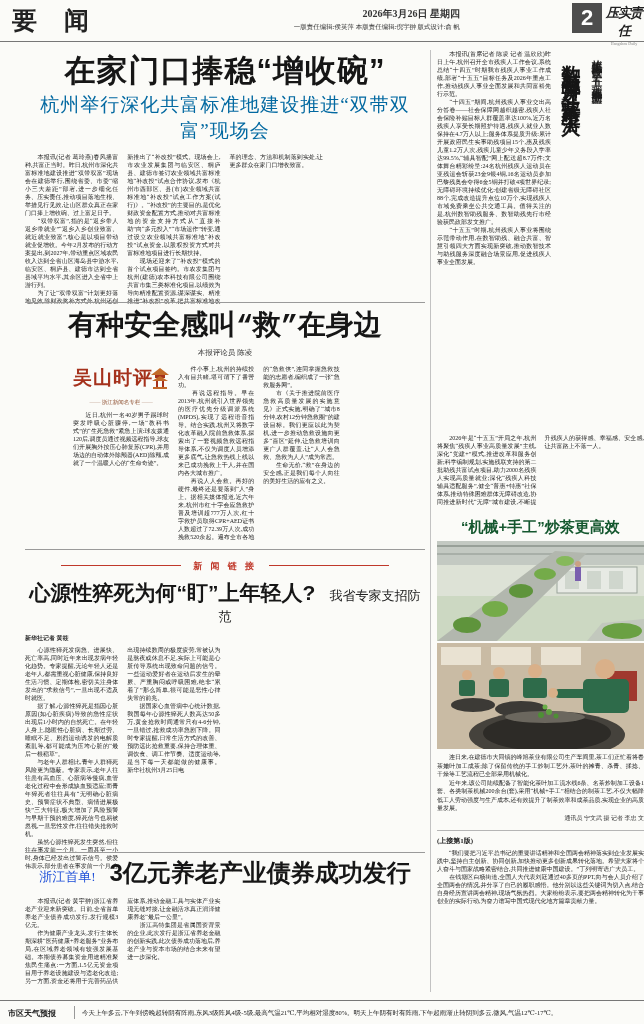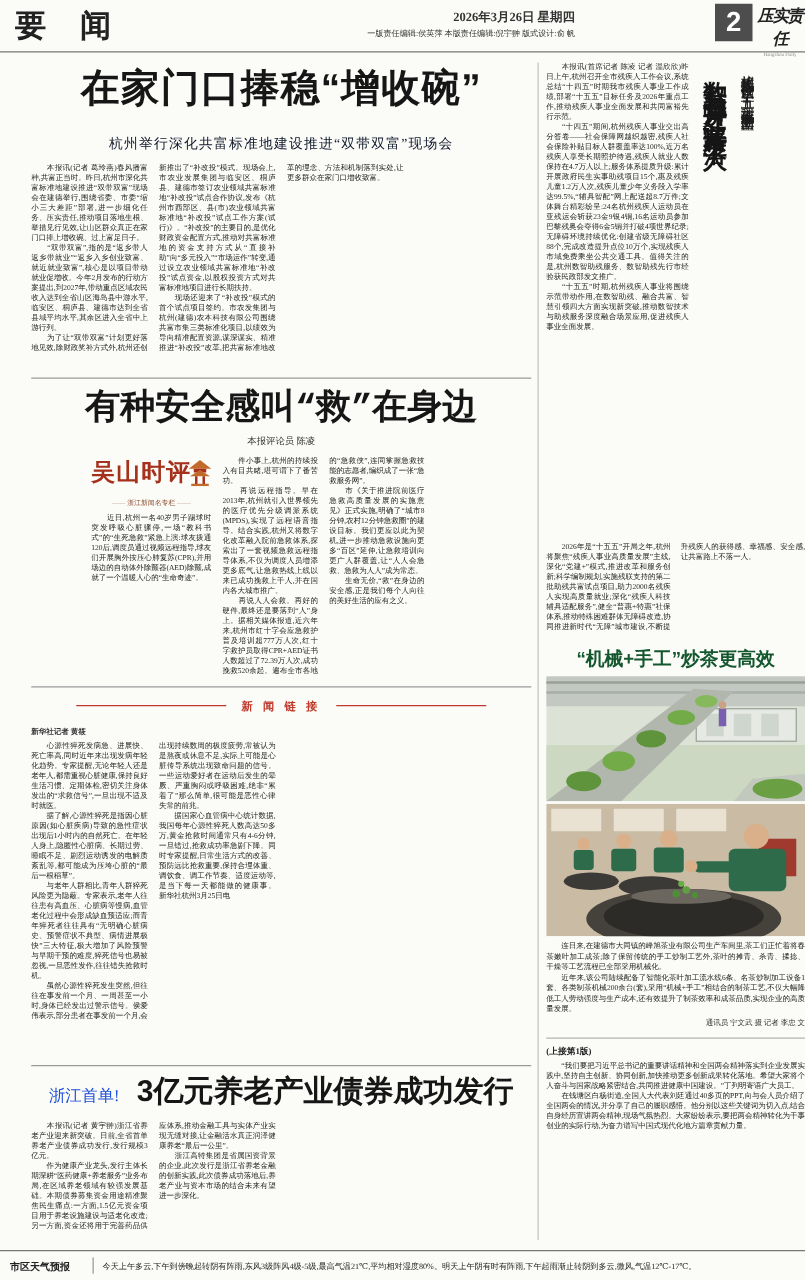--- a/index.html
+++ b/index.html
@@ -51,7 +51,7 @@
 
 <div class="abs" style="left:25px;top:50px;width:400px;height:250px;">
   <div class="sans center headline-main">在家门口捧稳“增收碗”</div>
-  <div class="center" style="font-size:11px;margin-top:15px;letter-spacing:1px;color:#0f172a;">杭州举行深化共富标准地建设推进“双带双富”现场会</div>
+  <div class="center" style="font-size:19px;margin-top:0;letter-spacing:1px;color:#0369a1;">杭州举行深化共富标准地建设推进“双带双富”现场会</div>
   <div class="flow body-sm cols4" style="margin-top:9px;height:156px;">　　本报讯(记者 葛玲燕)春风播富种,共富正当时。昨日,杭州市深化共富标准地建设推进“双带双富”现场会在建德举行,围绕省委、市委“缩小三大差距”部署,进一步细化任务、压实责任,推动项目落地生根、举措见行见效,让山区群众真正在家门口捧上增收碗、过上富足日子。
 　　“双带双富”,指的是“返乡带人返乡带就业”“返乡入乡创业致富、就近就业致富”,核心是以项目带动就业促增收。今年2月发布的行动方案提出,到2027年,带动重点区域农民收入达到全省山区海岛县中游水平,临安区、桐庐县、建德市达到全省县域平均水平,其余区进入全省中上游行列。
 　　为了让“双带双富”计划更好落地见效,除财政奖补方式外,杭州还创新推出了“补改投”模式。现场会上,市农业发展集团与临安区、桐庐县、建德市签订农业领域共富标准地“补改投”试点合作协议,发布《杭州市西部区、县(市)农业领域共富标准地“补改投”试点工作方案(试行)》。“补改投”的主要目的,是优化财政资金配置方式,推动对共富标准地的资金支持方式从“直接补助”向“多元投入”“市场运作”转变,通过设立农业领域共富标准地“补改投”试点资金,以股权投资方式对共富标准地项目进行长期扶持。

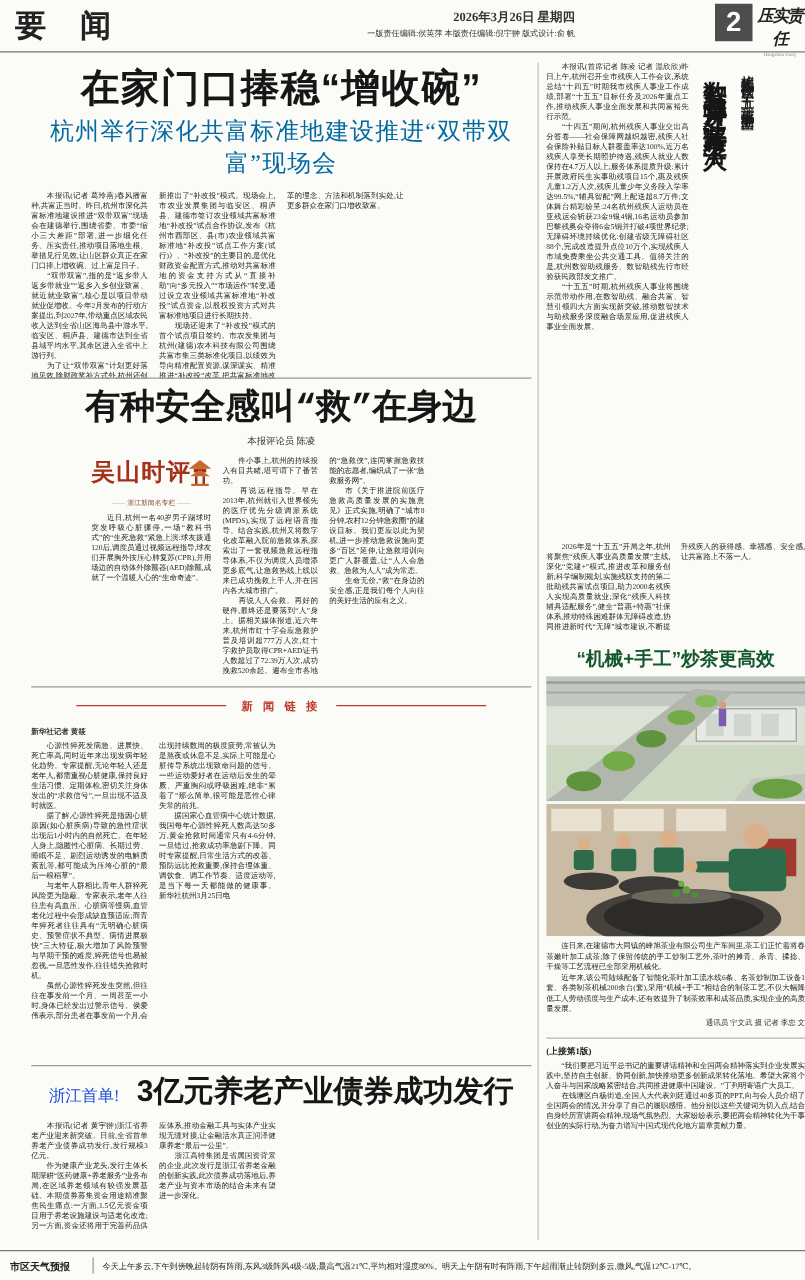--- a/index.html
+++ b/index.html
@@ -97,6 +97,10 @@
     <span class="label-red" style="font-size:9px;letter-spacing:3px;margin:0 8px;">新 闻 链 接</span>
     <span class="newslink-rule"></span>
   </div>
+  <div class="center" style="margin-top:6px;">
+    <span class="sans" style="font-size:21px;font-weight:900;">心源性猝死为何“盯”上年轻人?</span>
+    <span style="font-size:13px;margin-left:10px;color:#222;">我省专家支招防范</span>
+  </div>
   <div style="font-size:6px;font-weight:bold;margin-top:8px;color:#333;">新华社记者 黄筱</div>
   <div class="flow body-sm cols4" style="margin-top:3px;height:228px;">　　心源性猝死发病急、进展快、死亡率高,同时近年来出现发病年轻化趋势。专家提醒,无论年轻人还是老年人,都需重视心脏健康,保持良好生活习惯、定期体检,密切关注身体发出的“求救信号”,一旦出现不适及时就医。
 　　据了解,心源性猝死是指因心脏原因(如心脏疾病)导致的急性症状出现后1小时内的自然死亡。在年轻人身上,隐匿性心脏病、长期过劳、睡眠不足、剧烈运动诱发的电解质紊乱等,都可能成为压垮心脏的“最后一根稻草”。

